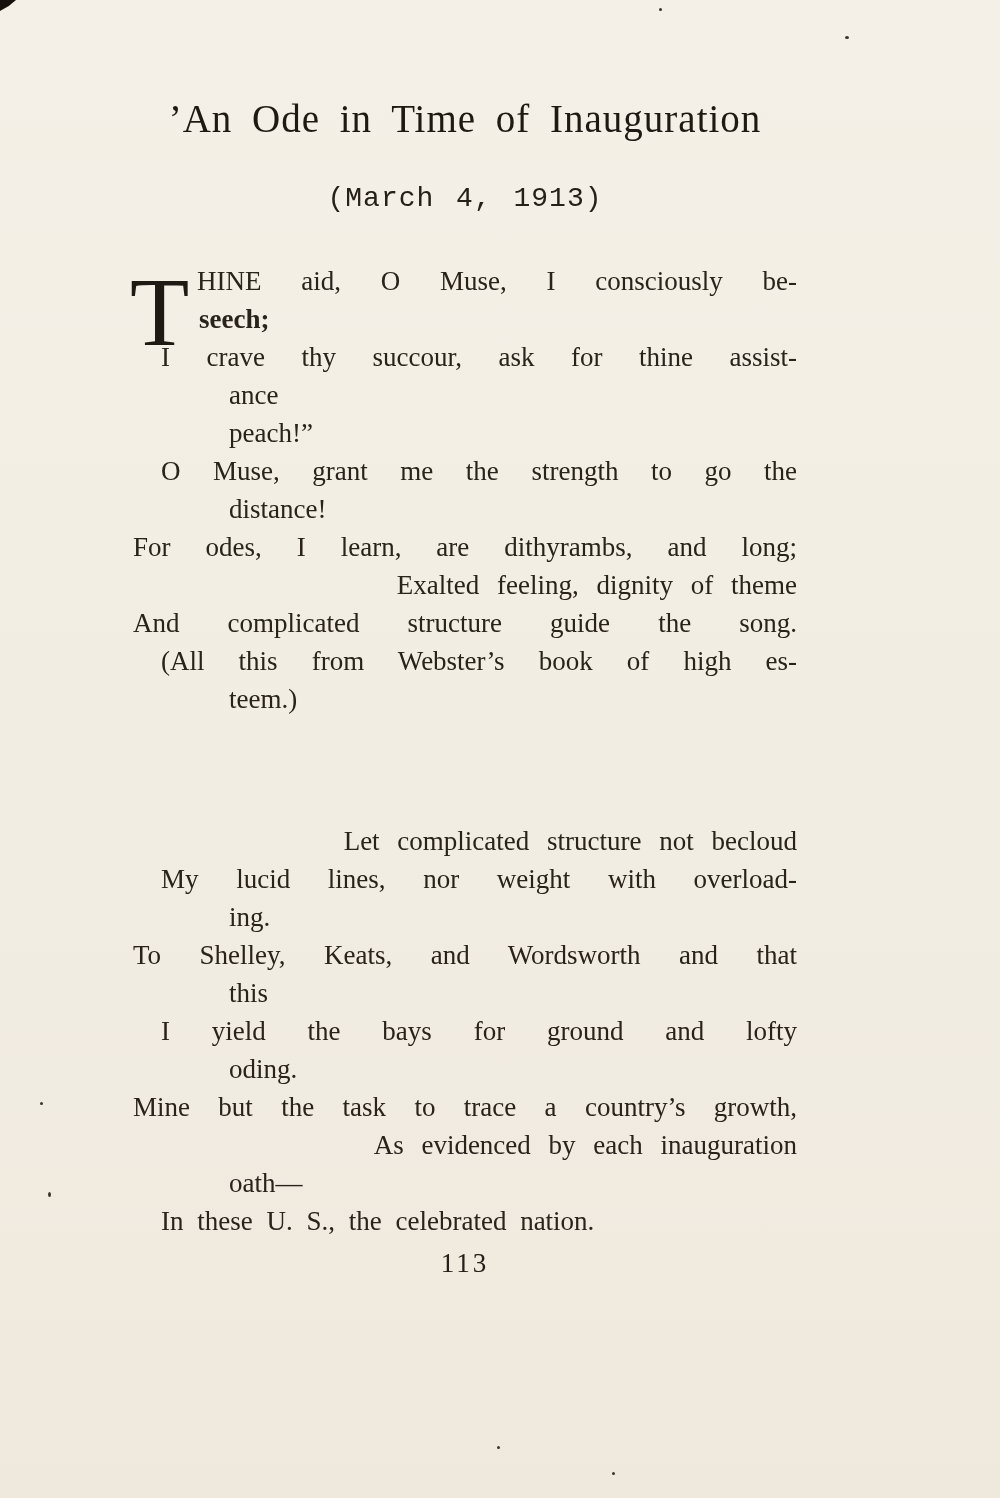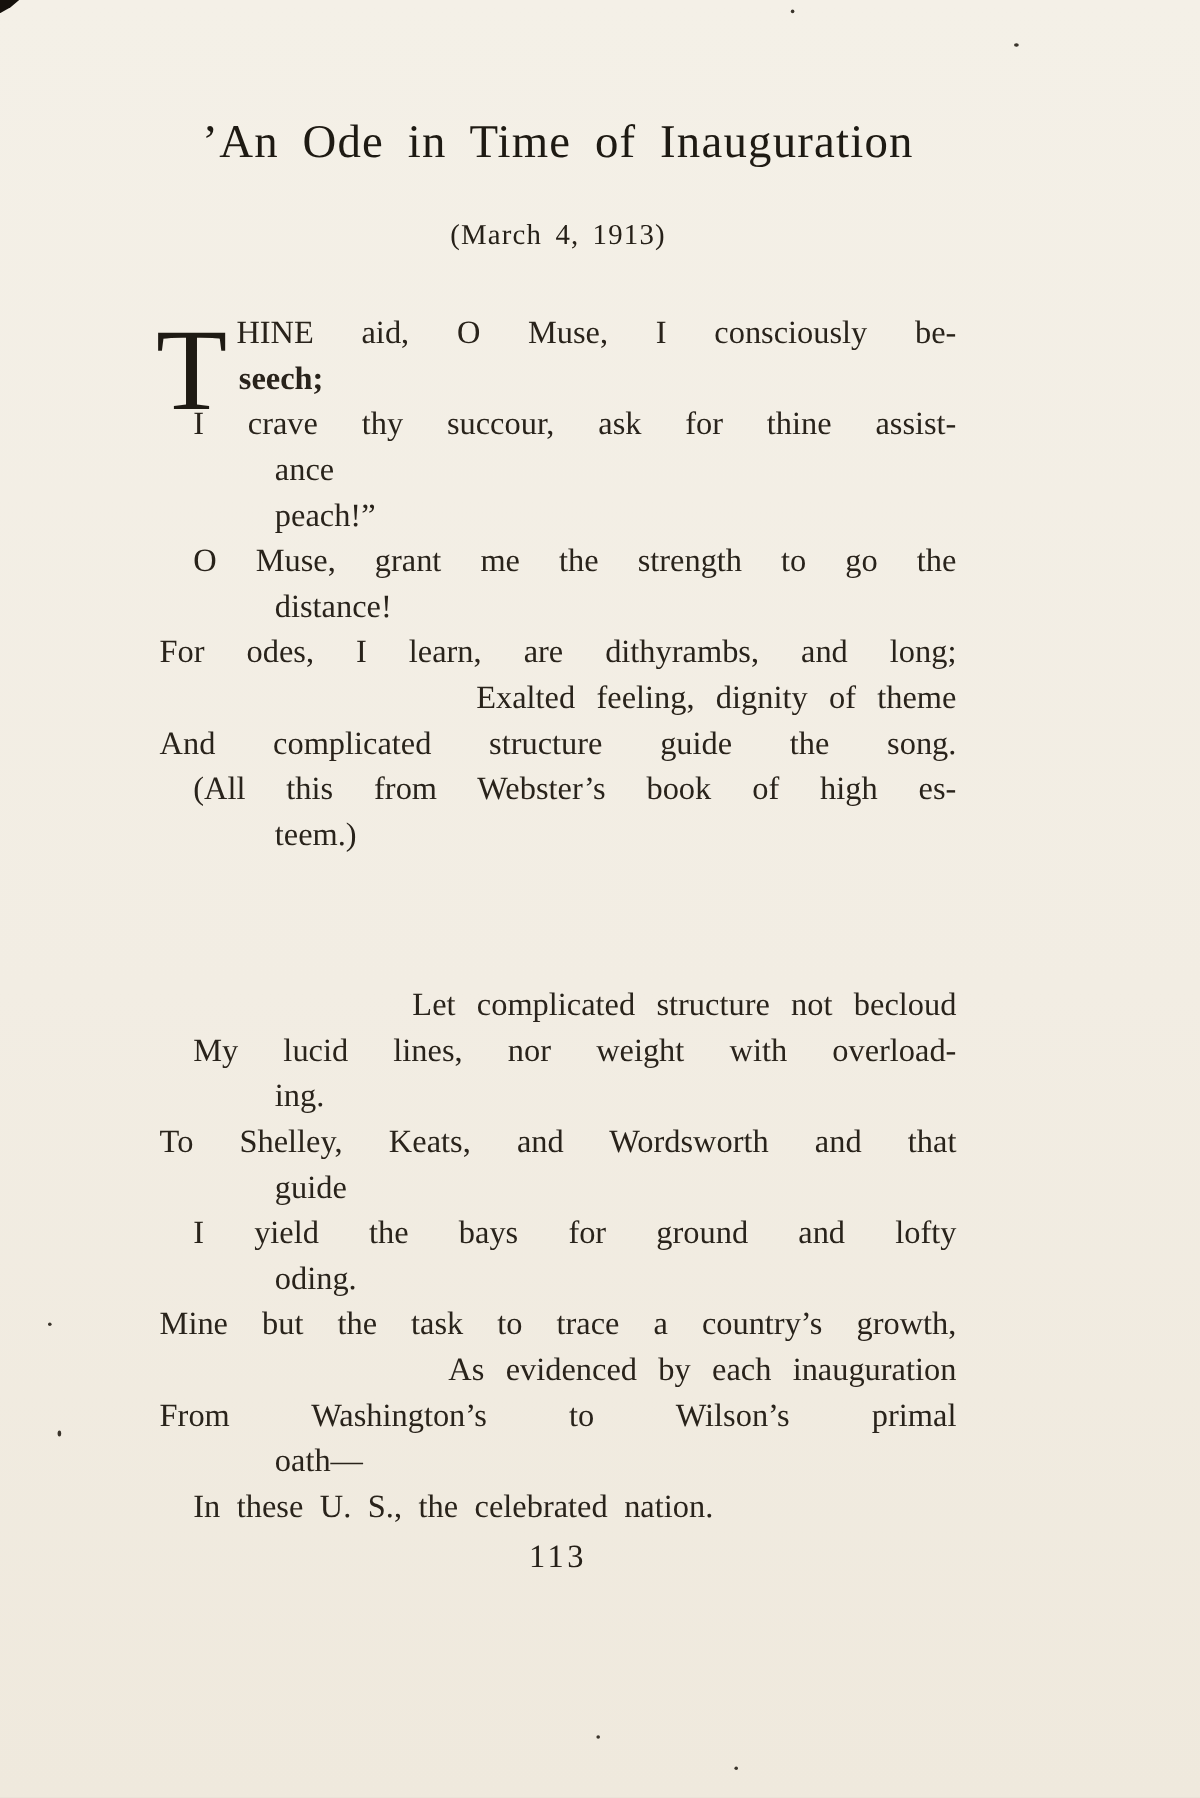--- a/index.html
+++ b/index.html
@@ -32,10 +32,11 @@
   }
   .subtitle {
     margin-top: 42px;
-    font-size: 24px;
+    font-size: 28px;
     letter-spacing: 1px;
     word-spacing: 4px;
     text-align: center;
+    font-family: Liberation Mono, monospace;
   }
   .stanza {
     position: relative;

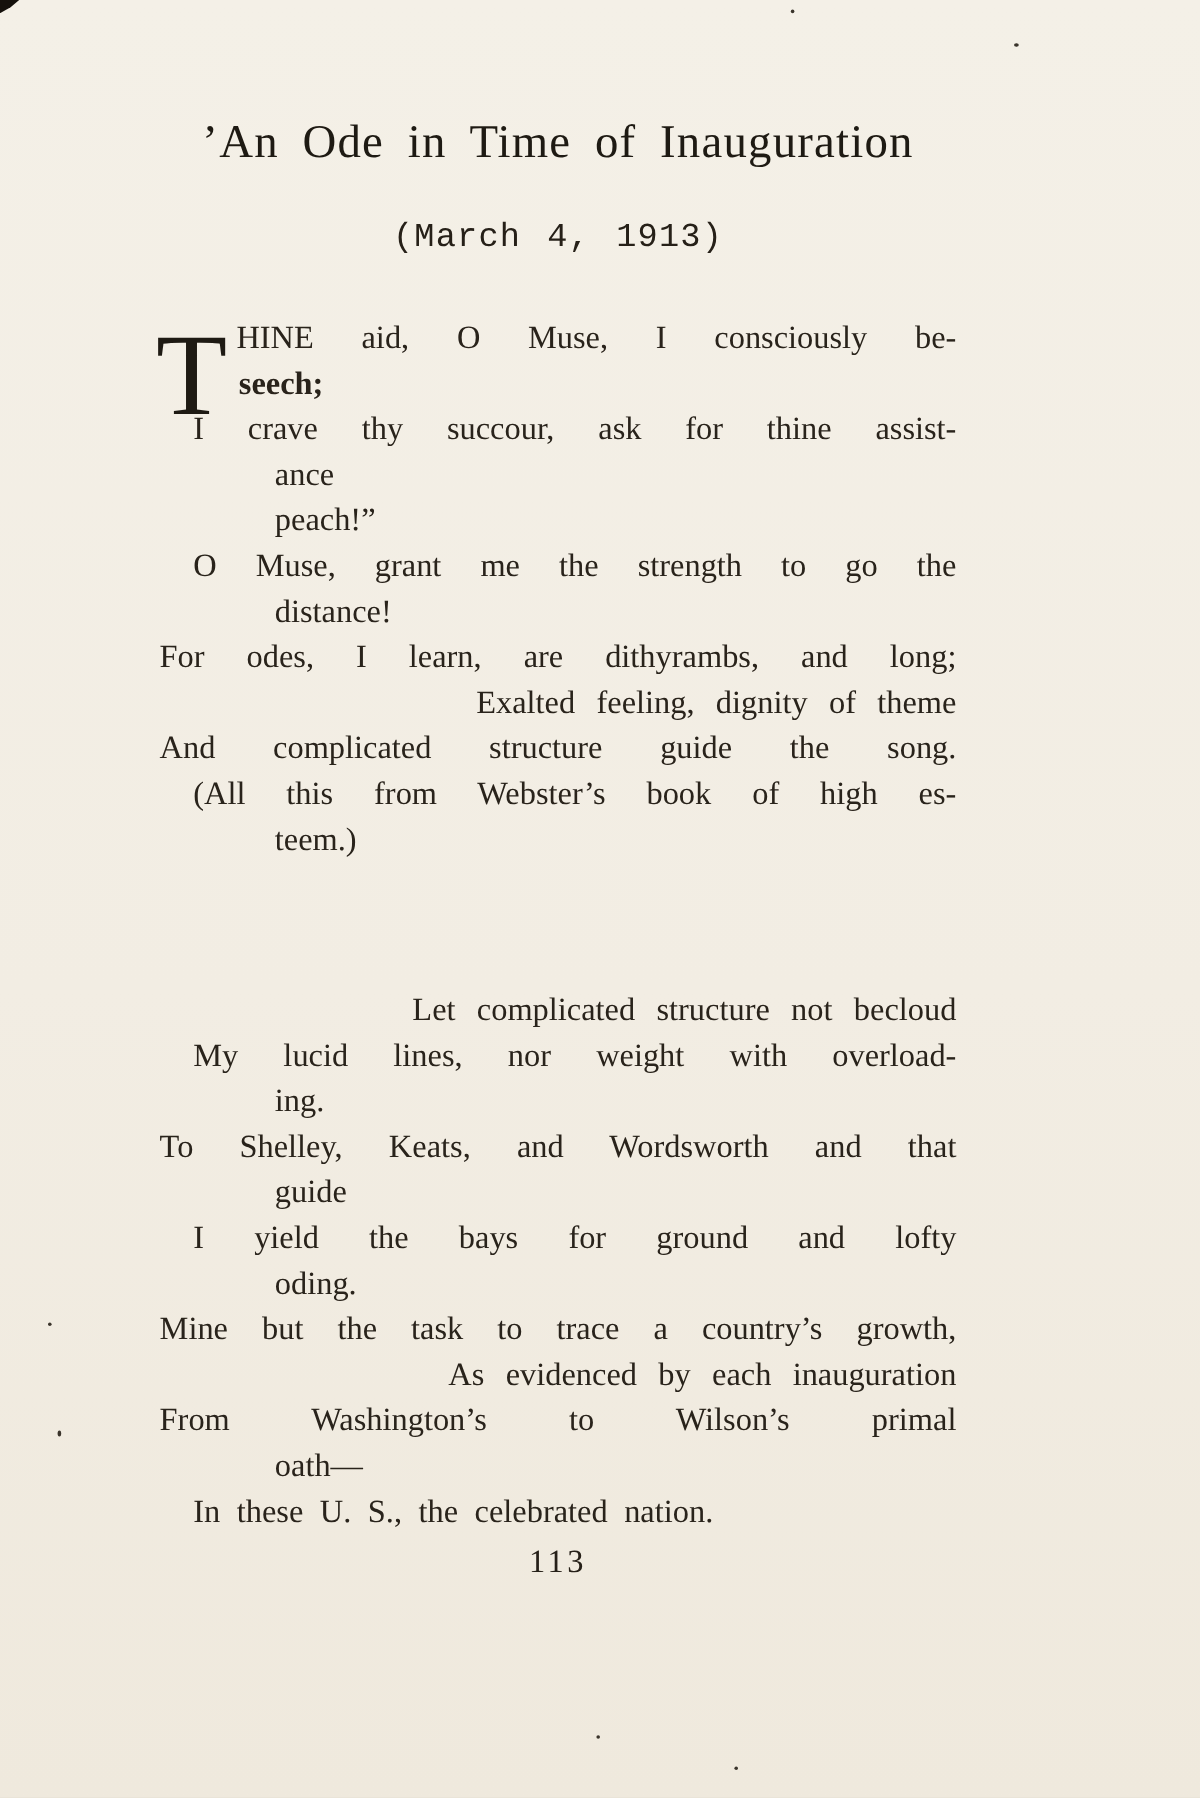--- a/index.html
+++ b/index.html
@@ -135,7 +135,7 @@
       <div class="line cont">ing.</div>
 
       <div class="line full">To Shelley, Keats, and Wordsworth and that</div>
-      <div class="line cont">guide</div>
+      <div class="line cont">this</div>
 
       <div class="line ind1 full">I yield the bays for ground and lofty</div>
       <div class="line cont">oding.</div>

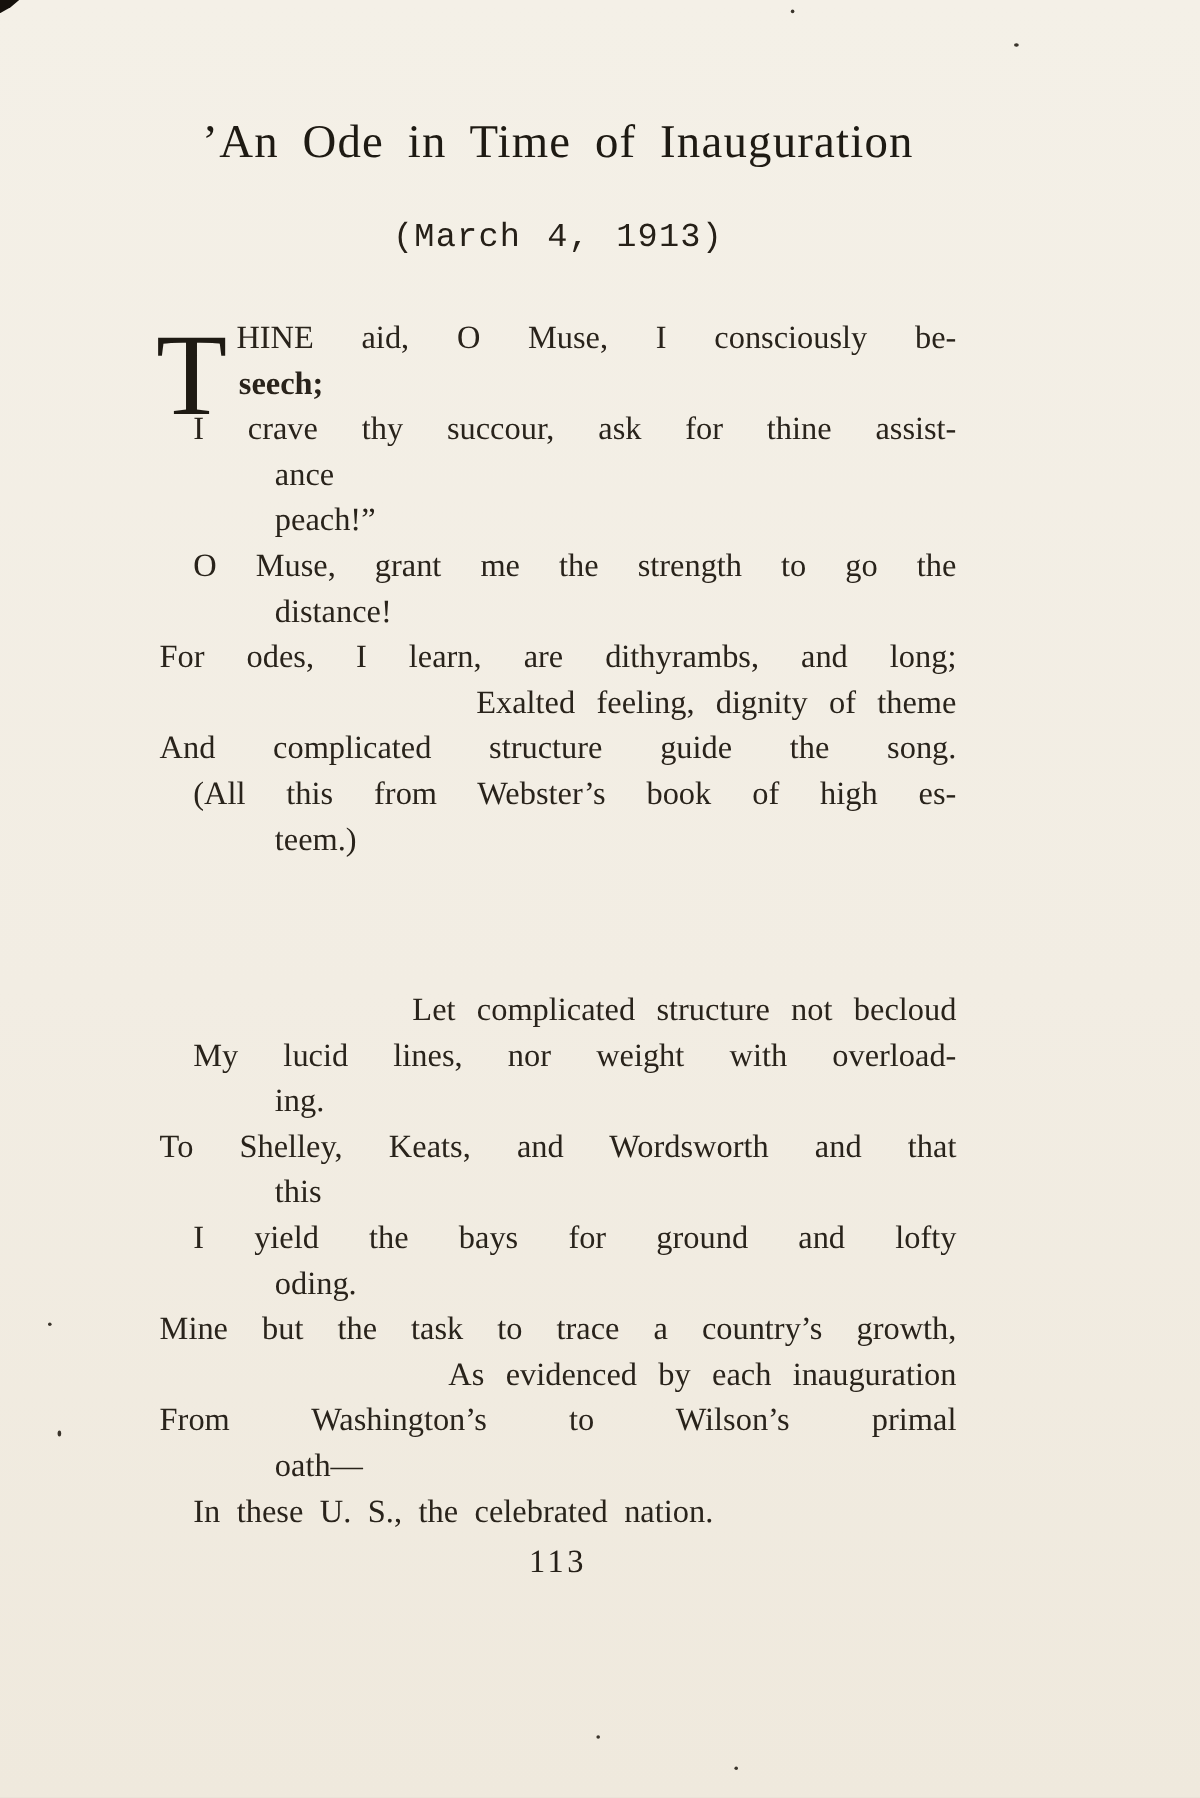--- a/index.html
+++ b/index.html
@@ -144,7 +144,6 @@
 
       <div class="line ind1 ws2">As evidenced by each inauguration</div>
 
-      <div class="line full">From Washington’s to Wilson’s primal</div>
       <div class="line cont">oath—</div>
 
       <div class="line ind1 ws1">In these U. S., the celebrated nation.</div>

